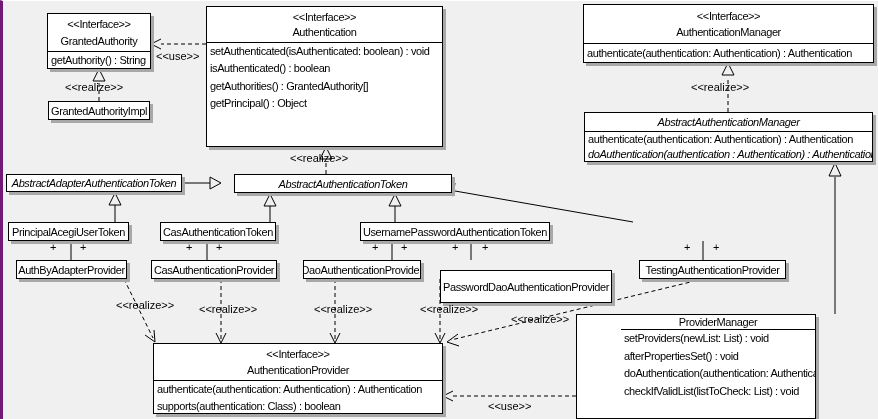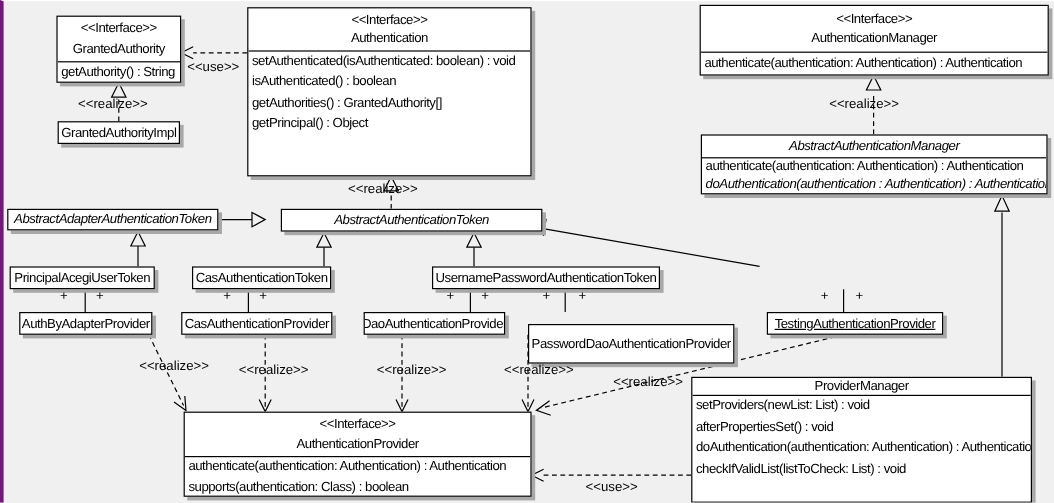--- a/index.html
+++ b/index.html
@@ -203,7 +203,7 @@
   <div class="uml-box" style="left:437px;top:269px;width:172px;height:33px;">
     <div class="uml-single">PasswordDaoAuthenticationProvider</div>
   </div>
-  <div class="uml-box" style="left:636px;top:259px;width:147px;height:19px;text-decoration:underline;">
+  <div class="uml-box" style="left:636px;top:259px;width:147px;height:19px;">
     <div class="uml-single">TestingAuthenticationProvider</div>
   </div>
 

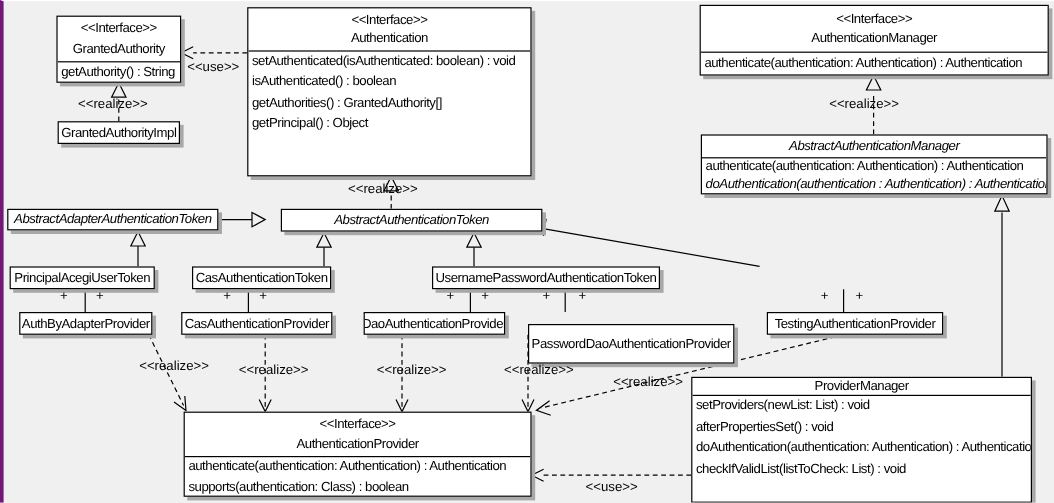--- a/index.html
+++ b/index.html
@@ -218,7 +218,7 @@
     </div>
   </div>
 
-  <div class="uml-box" style="left:573px;top:313px;width:284px;height:105px;">
+  <div class="uml-box" style="left:573px;top:313px;width:240px;height:105px;padding-left:44px;">
     <div class="head1" style="height:15px;">ProviderManager</div>
     <div class="methods lh175">
       <div>setProviders(newList: List) : void</div>

